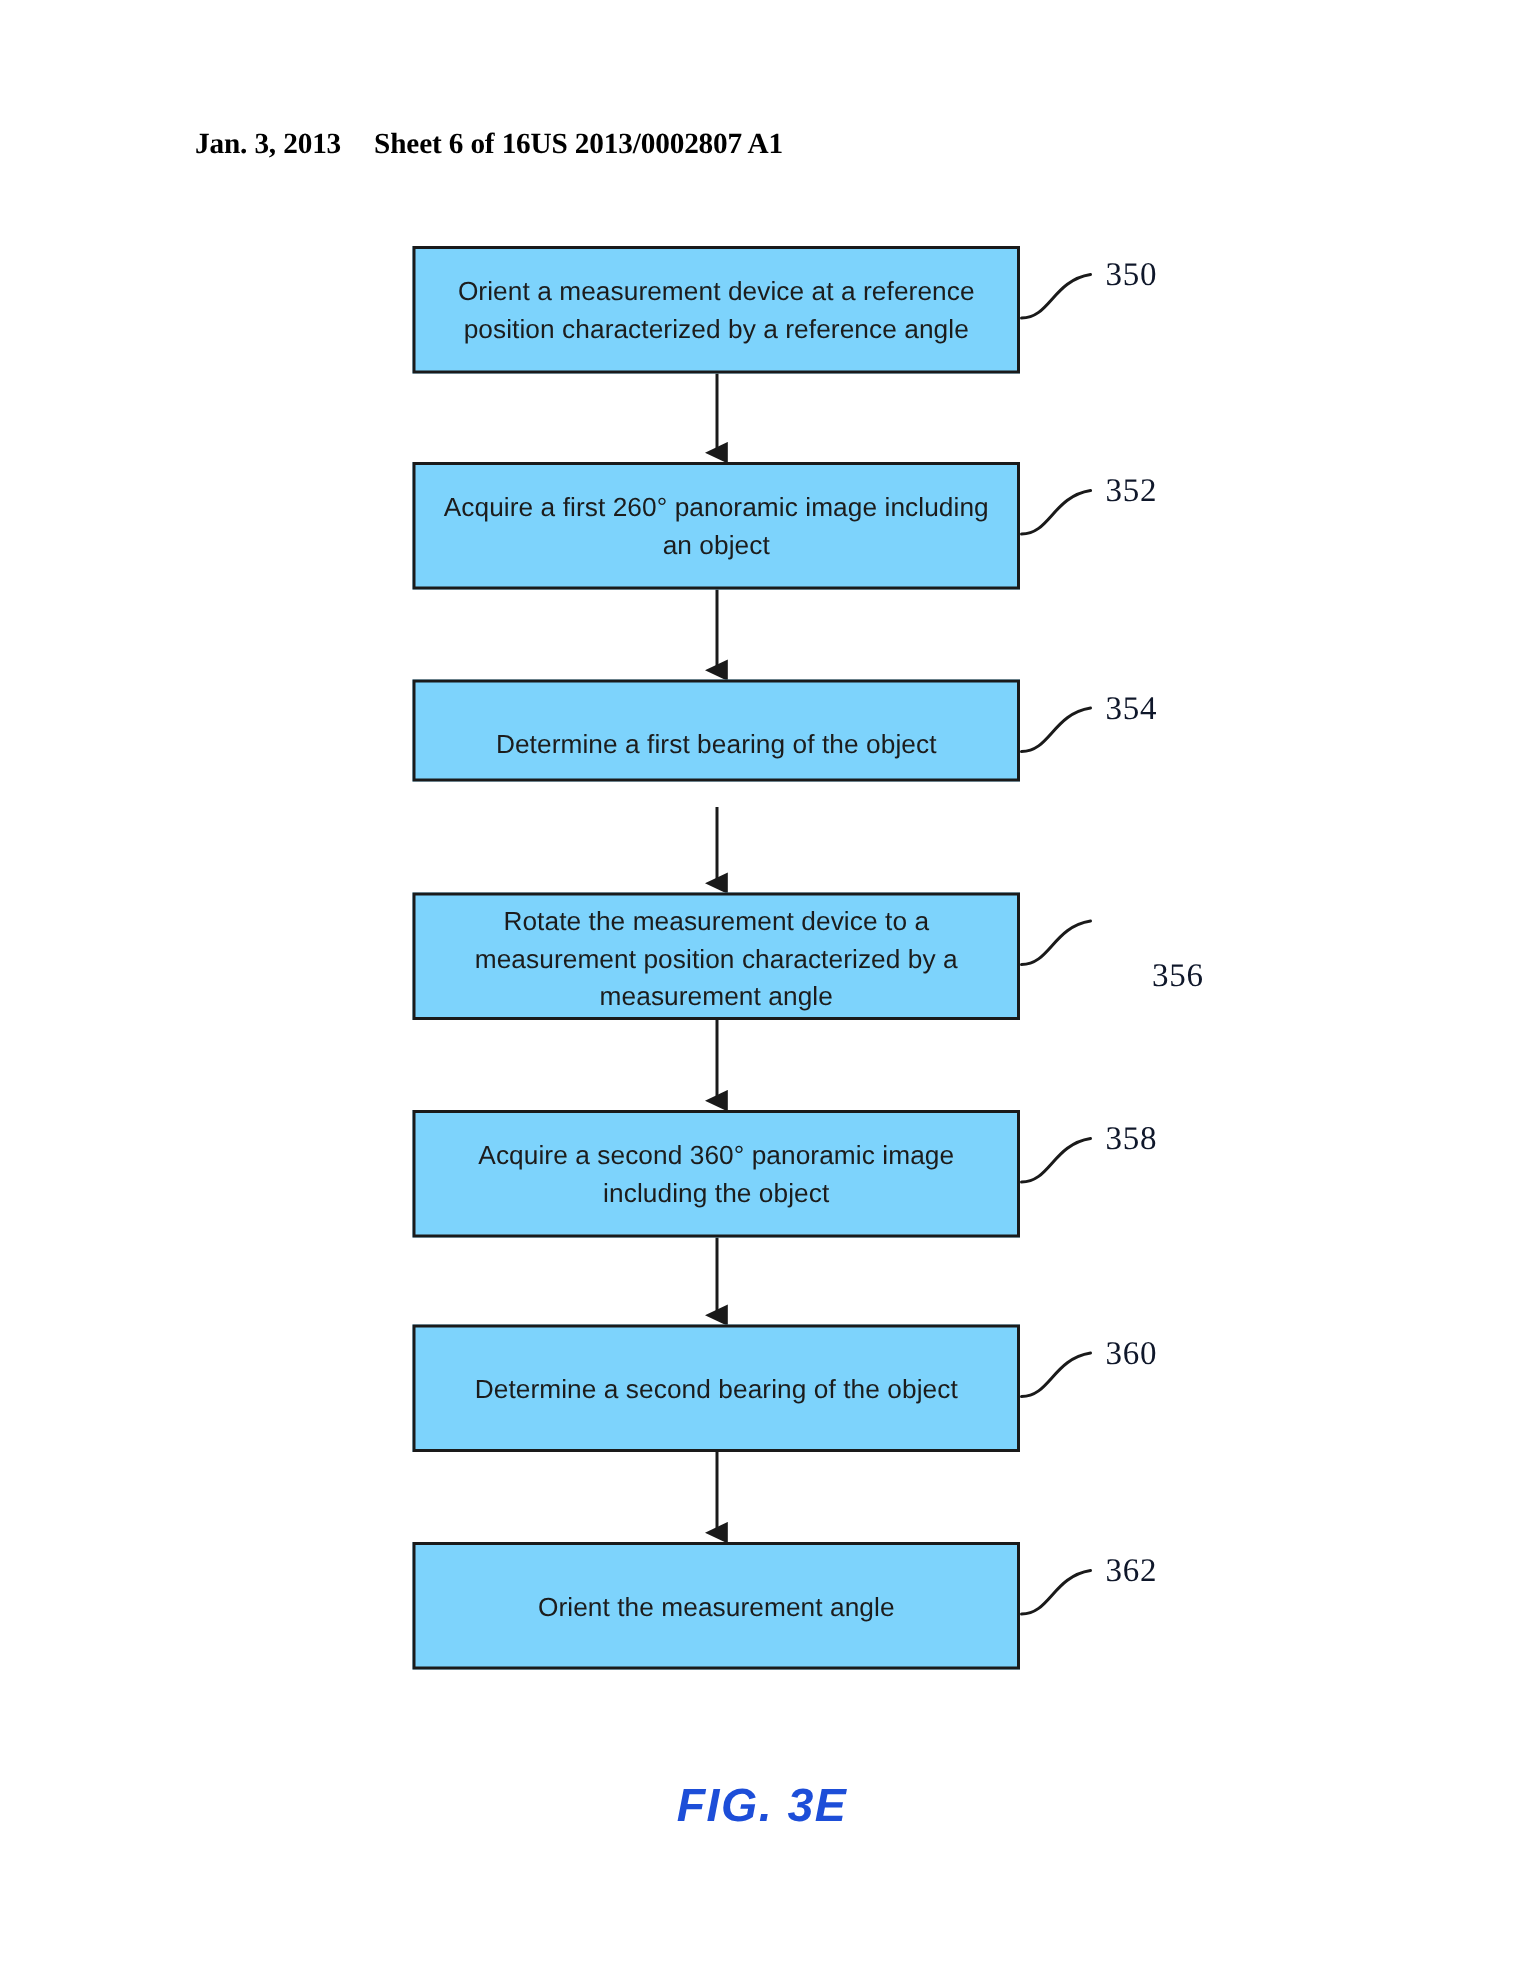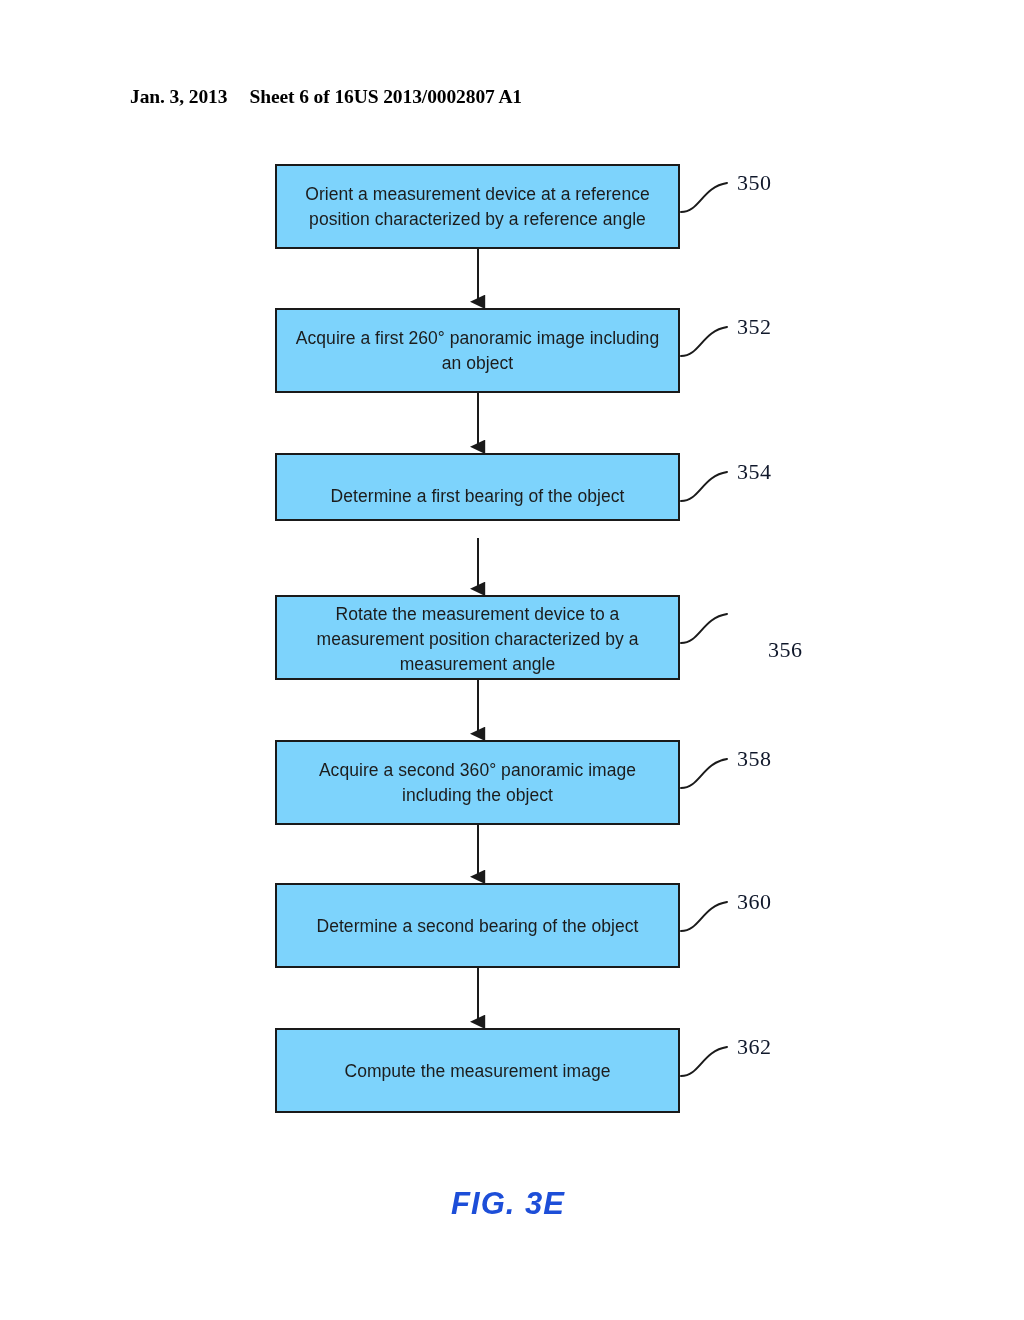--- a/index.html
+++ b/index.html
@@ -174,7 +174,7 @@
   <div class="ref-label" style="top:889px; left:737px;">360</div>
 
   <div class="node" style="top:1028px; height:85px;">
-    <div class="node-text" style="top:29px;">Compute the measurement image</div>
+    <div class="node-text" style="top:29px;">Orient the measurement angle</div>
   </div>
   <div class="ref-label" style="top:1034px; left:737px;">362</div>
 

